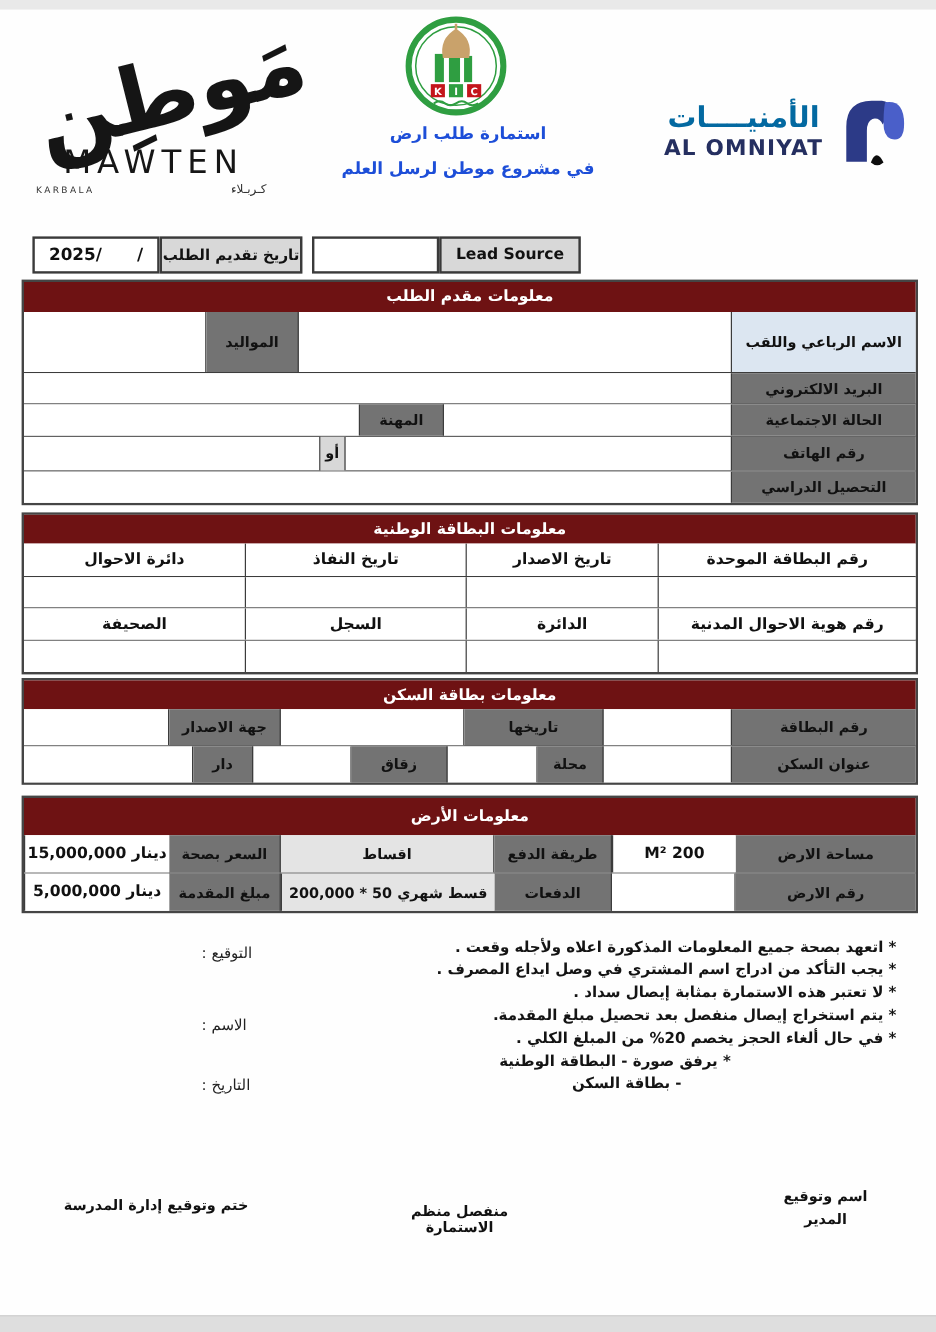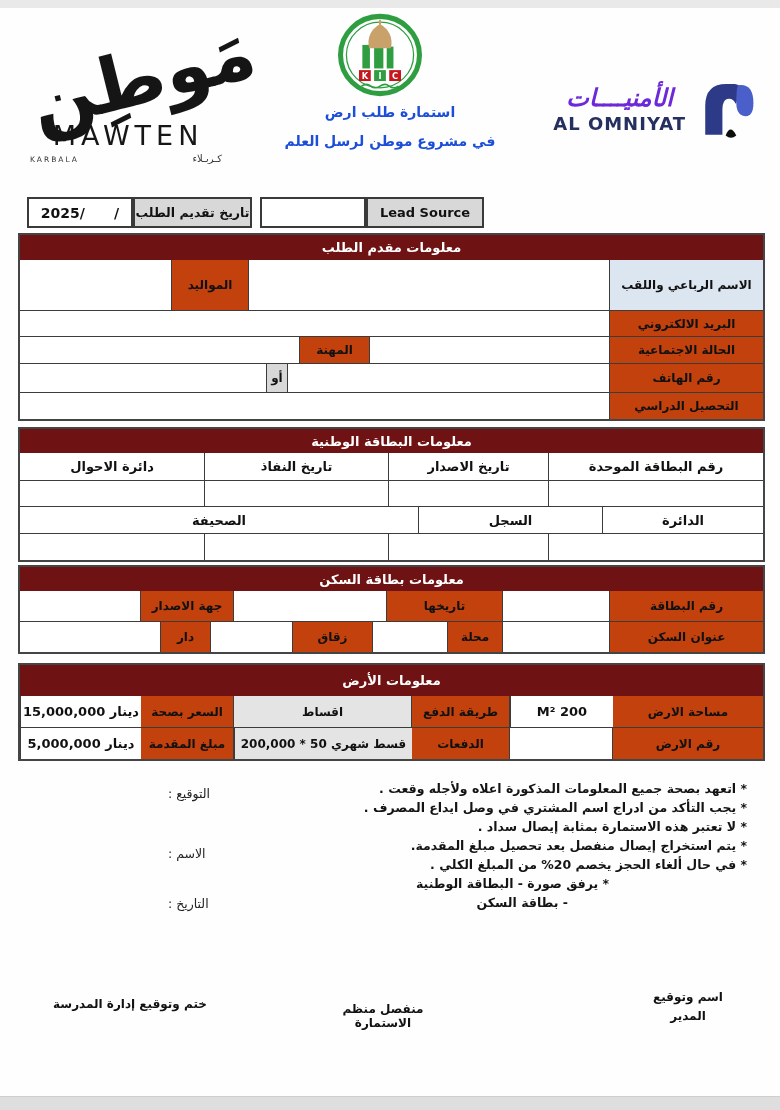--- a/index.html
+++ b/index.html
@@ -23,7 +23,7 @@
 
   .omniyat{position:absolute;left:530px;top:74px;width:232px;display:flex;align-items:center;justify-content:flex-end;}
   .omniyat-text{text-align:center;margin-right:10px;}
-  .omniyat-ar{font-size:24px;font-weight:bold;color:#6d28d9;letter-spacing:1px;font-style:italic;}
+  .omniyat-ar{font-size:24px;font-weight:bold;color:#0369a1;letter-spacing:1px;}
   .omniyat-en{font-size:18px;font-weight:bold;color:#252f60;letter-spacing:1px;margin-top:1px;}
 
   

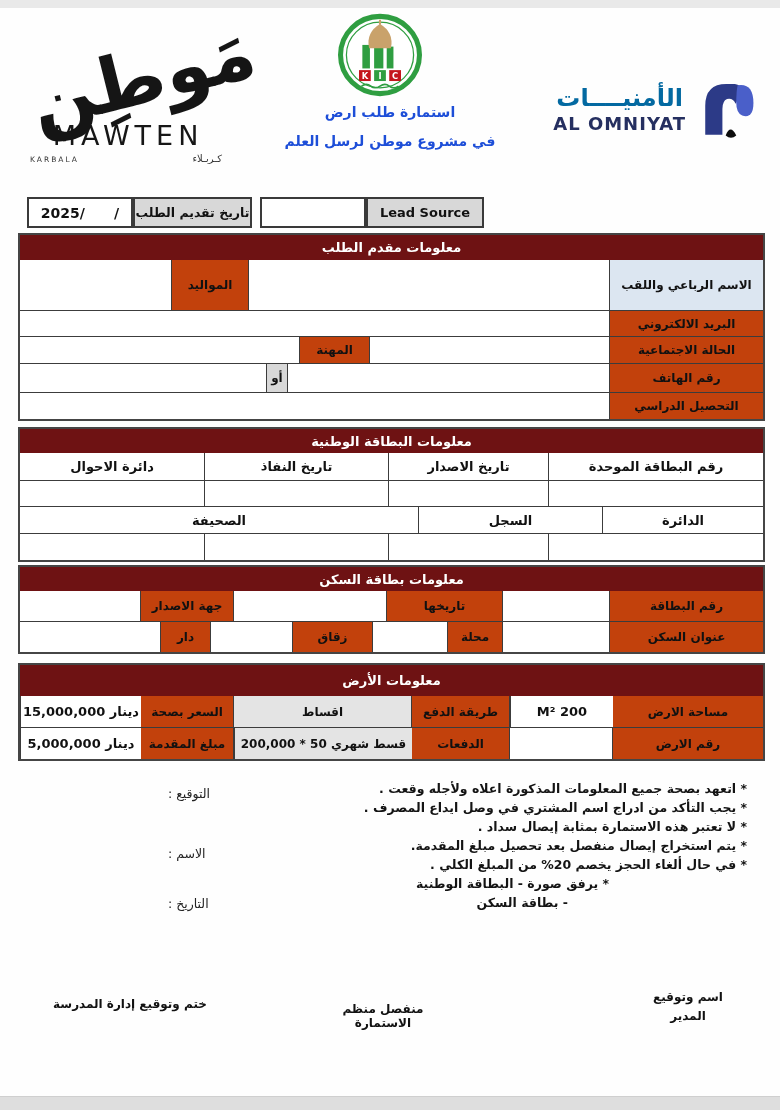--- a/index.html
+++ b/index.html
@@ -41,7 +41,7 @@
   .row{display:flex;direction:rtl;box-sizing:border-box;border-top:1px solid #3c3c3c;}
   .row>*{box-sizing:border-box;display:flex;align-items:center;justify-content:center;}
   .row>*+*{border-inline-start:1px solid #3c3c3c;}
-  .lbl{background:#c2410c;font-weight:bold;font-size:12px;direction:rtl;text-align:center;}
+  .lbl{background:#737373;font-weight:bold;font-size:12px;direction:rtl;text-align:center;}
   .lbl-blue{background:#dce6f1;}
   .val{background:#fff;font-weight:bold;font-size:13px;}
   .val-gray{background:#e4e4e4;font-weight:bold;font-size:12px;direction:rtl;}

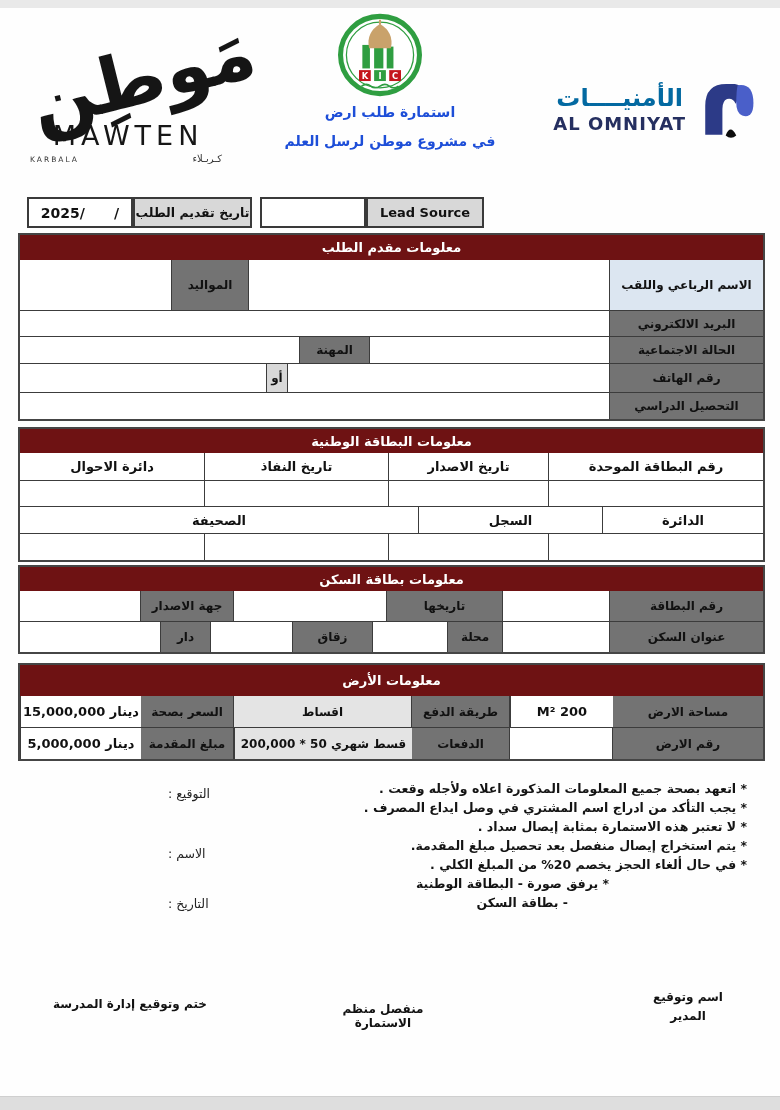--- a/index.html
+++ b/index.html
@@ -192,6 +192,7 @@
       <div class="val" style="flex:1;"></div>
     </div>
     <div class="row" style="height:27px;">
+      <div class="val" style="width:214px;">رقم هوية الاحوال المدنية</div>
       <div class="val" style="width:160px;">الدائرة</div>
       <div class="val" style="width:184px;">السجل</div>
       <div class="val" style="flex:1;">الصحيفة</div>

